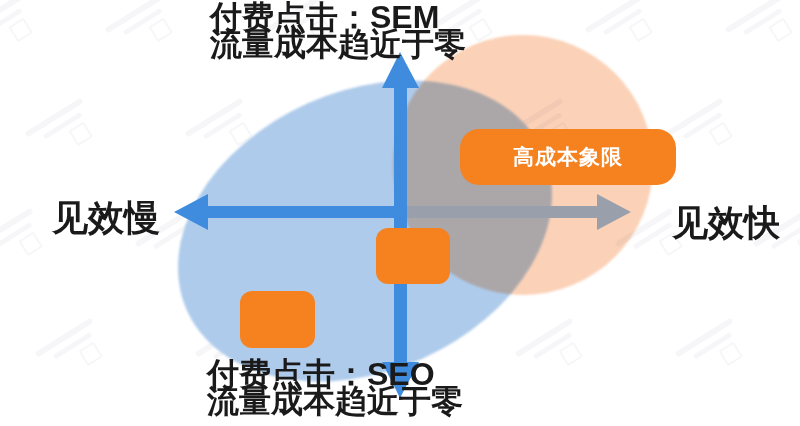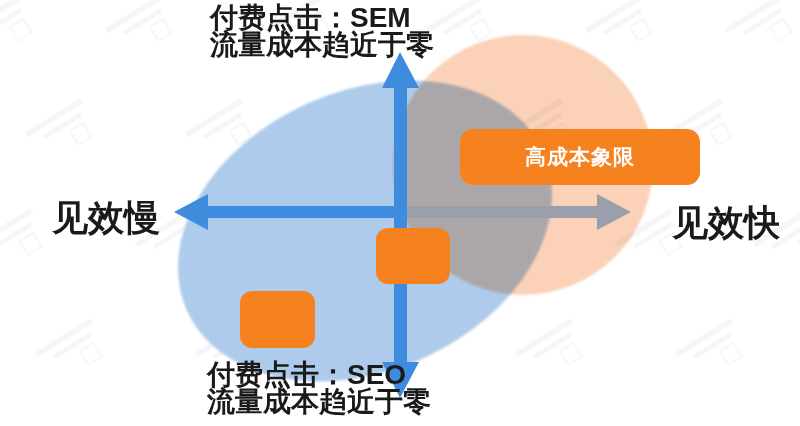--- a/index.html
+++ b/index.html
@@ -59,7 +59,7 @@
   .caption{
     position:absolute;
     color:var(--text-black);
-    font-size:28px;line-height:27px;font-weight:700;
+    font-size:32px;line-height:27px;font-weight:700;
     white-space:nowrap;
   }
   .caption-top{left:210px;top:4px;}

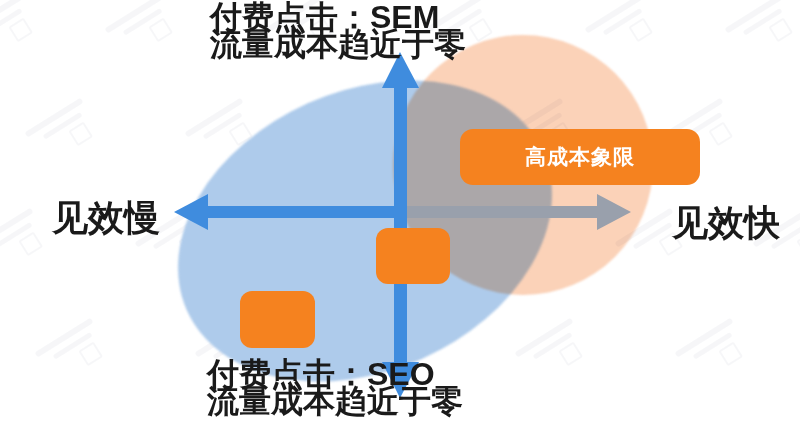--- a/index.html
+++ b/index.html
@@ -49,7 +49,7 @@
     background:var(--box-orange);
     display:flex;align-items:center;justify-content:center;
   }
-  .obox-high{left:460px;top:129px;width:240px;height:56px;border-radius:13px;}
+  .obox-high{left:460px;top:129px;width:216px;height:56px;border-radius:19px;}
   .obox-high .obox-label{
     color:var(--box-text);font-size:21px;font-weight:700;letter-spacing:1px;
   }

